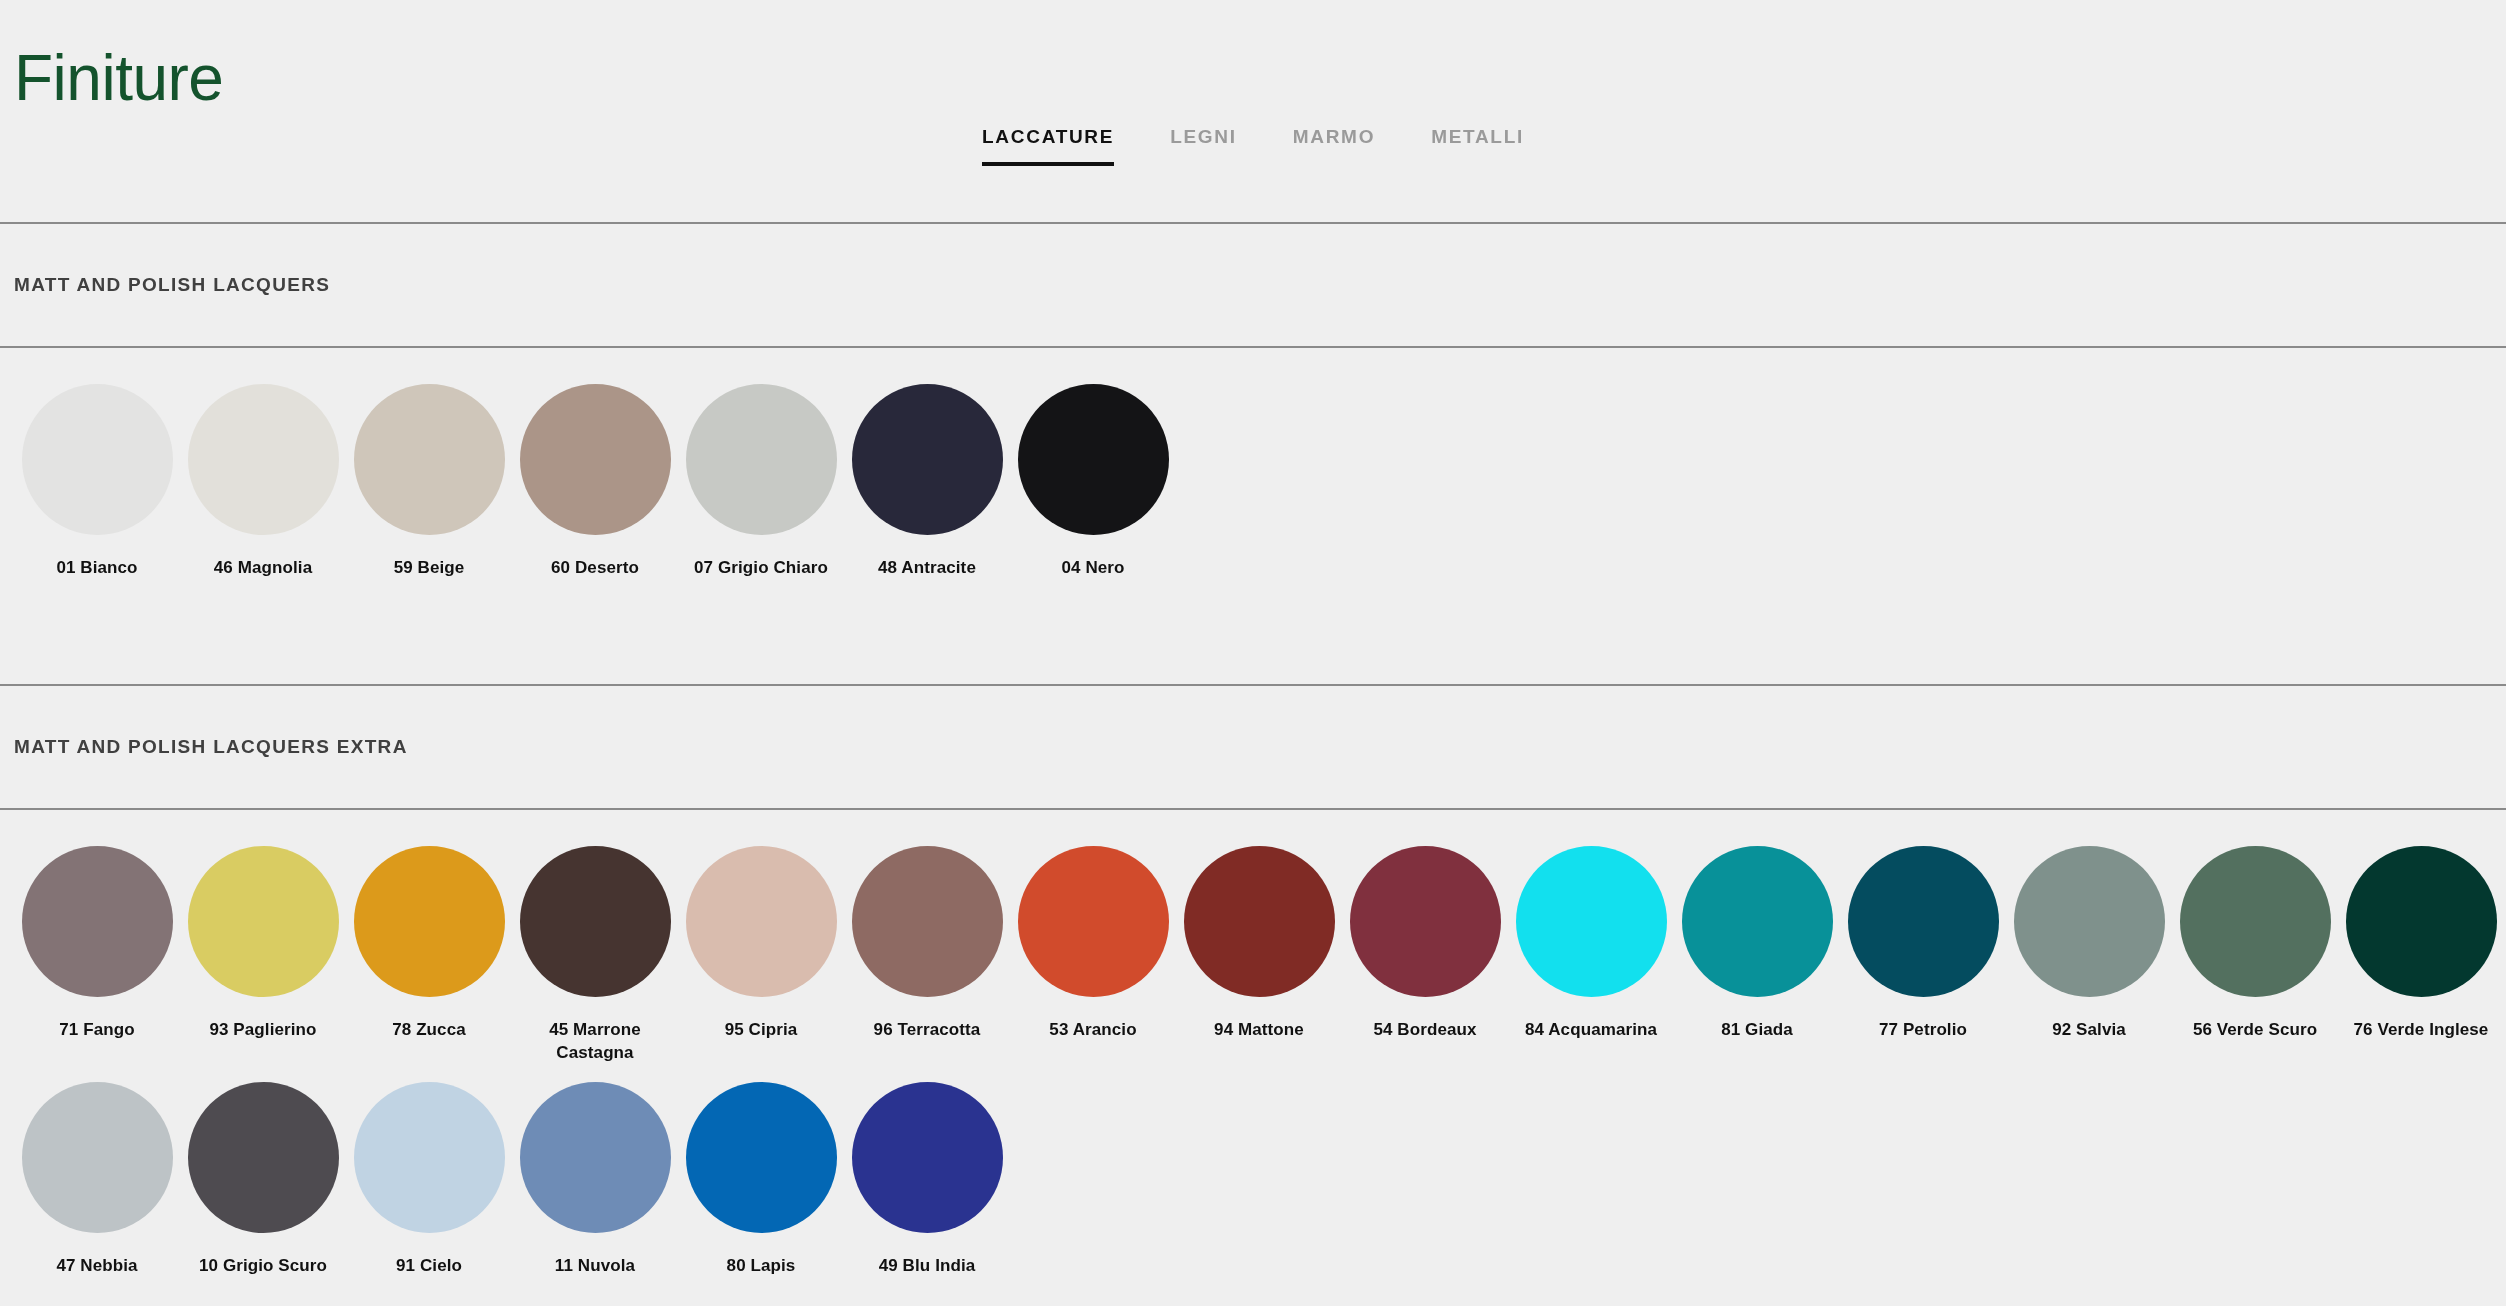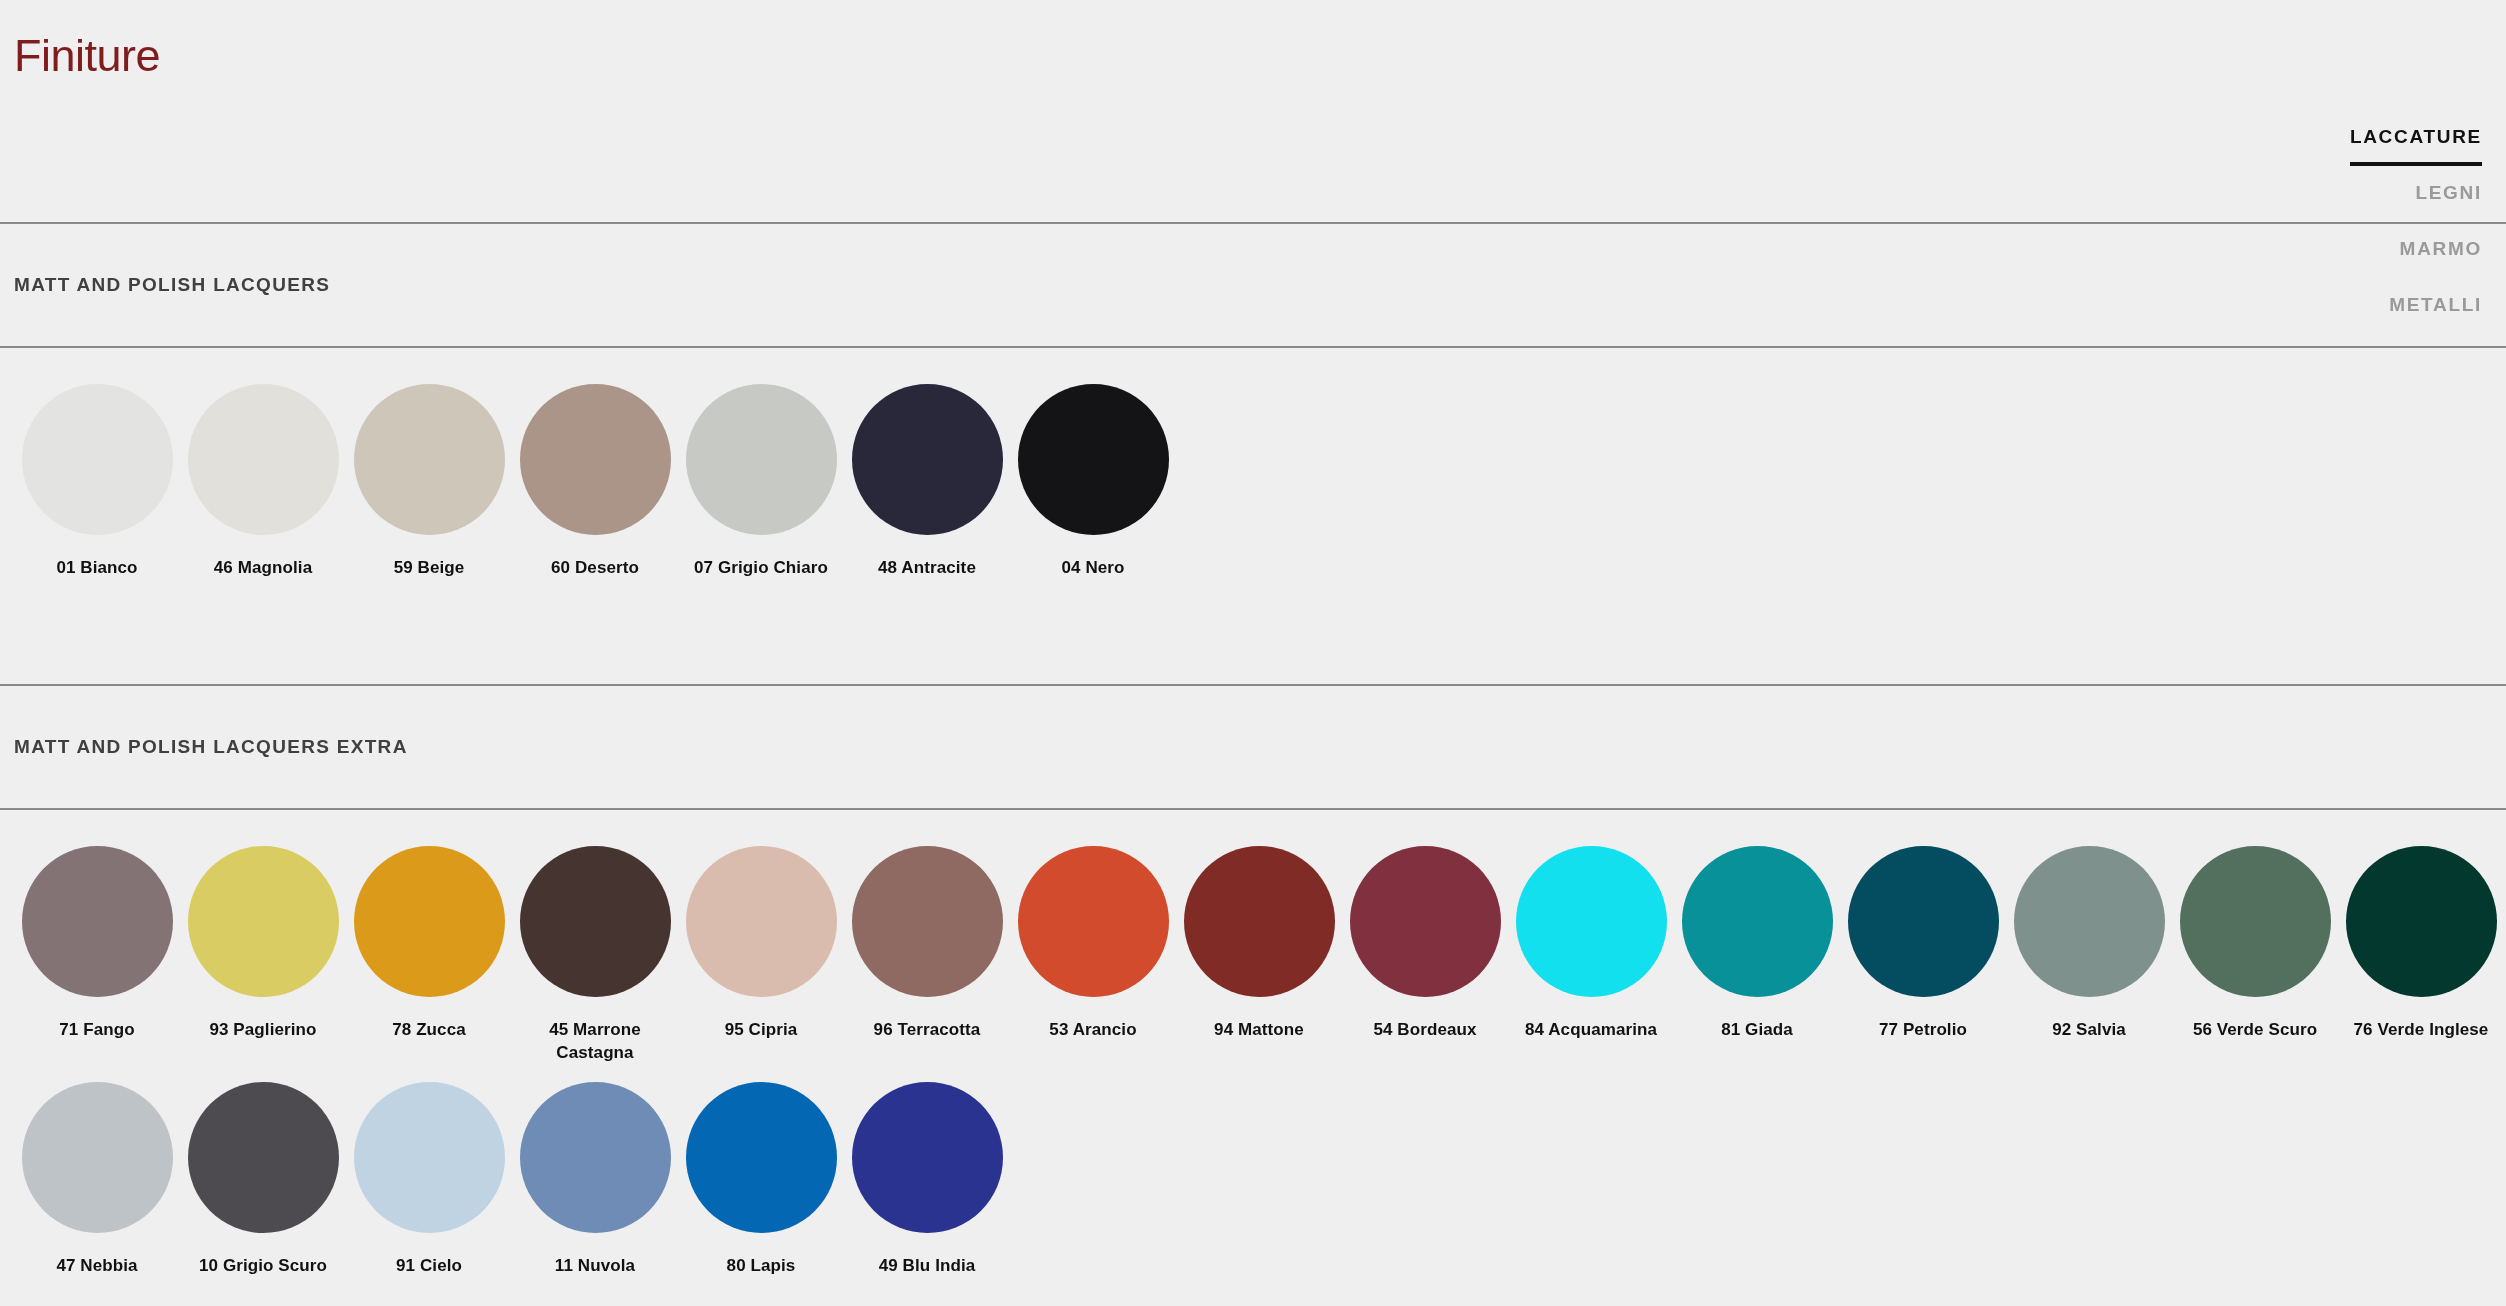--- a/index.html
+++ b/index.html
@@ -21,11 +21,11 @@
     position: absolute;
     left: 14px;
     top: 2px;
-    font-size: 45px;
+    font-size: 64px;
     font-weight: 400;
     line-height: 1.05;
     letter-spacing: -0.5px;
-    color: #7f1d1d;
+    color: #14532d;
     white-space: nowrap;
   }
 

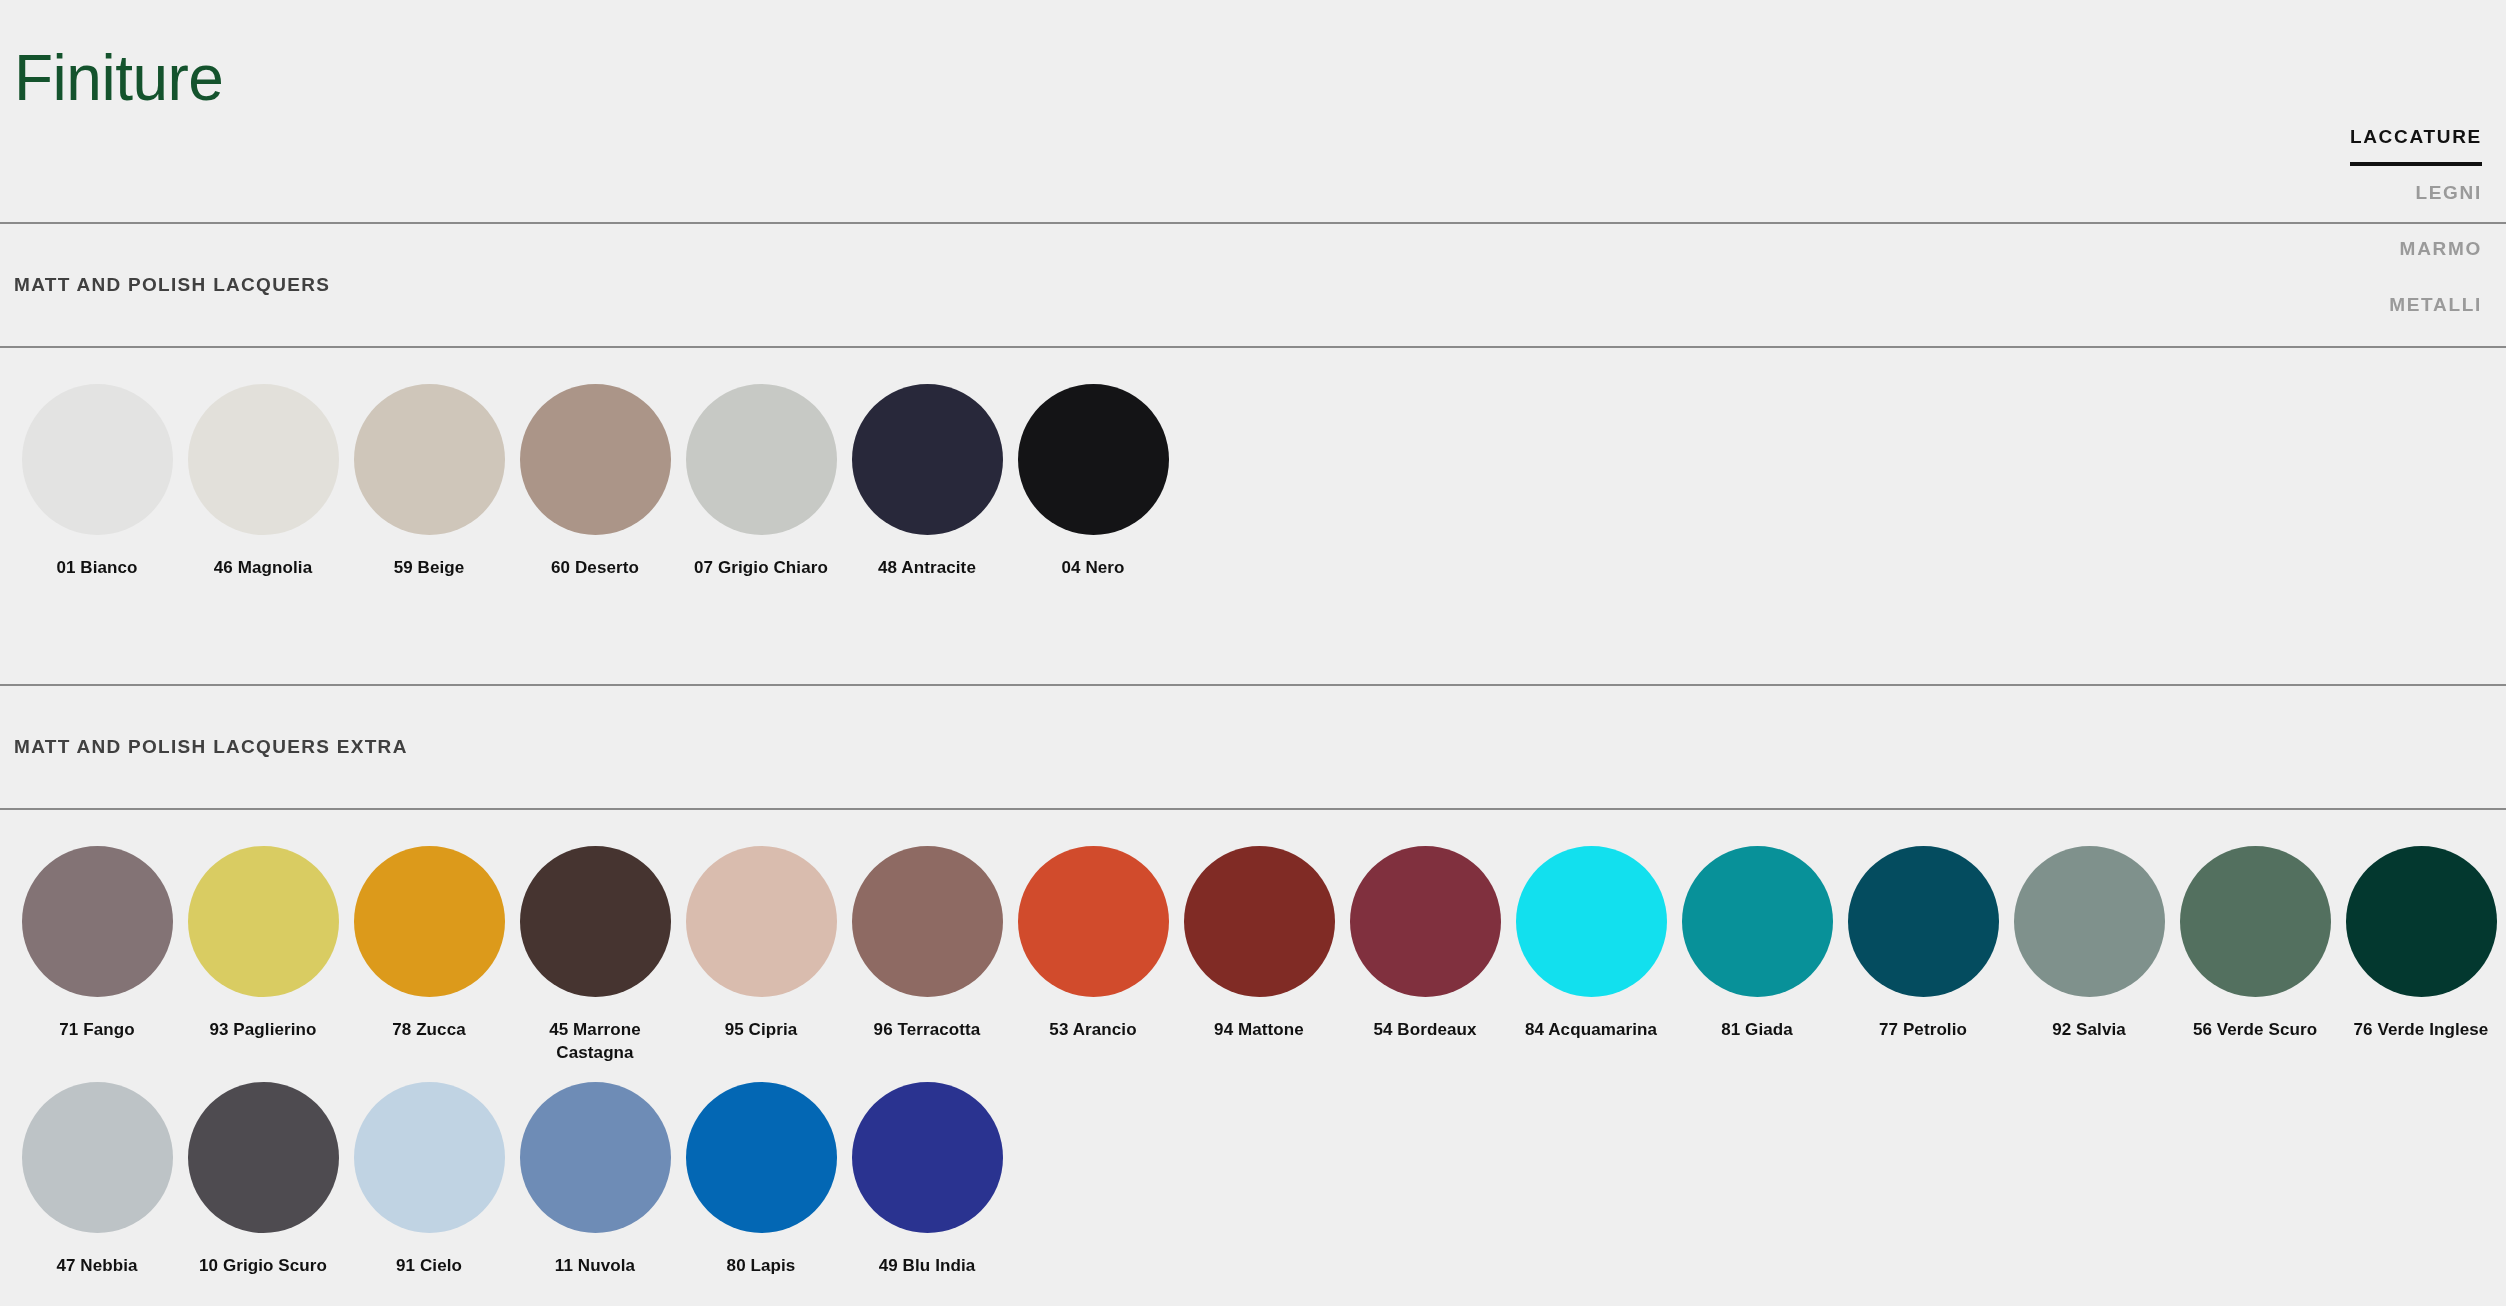--- a/index.html
+++ b/index.html
@@ -36,9 +36,8 @@
     width: 100%;
     display: flex;
     justify-content: center;
-    align-items: flex-end;
-    gap: 16px;
-    flex-direction: column;
+    align-items: flex-start;
+    gap: 8px;
   }
   .tab {
     position: relative;

